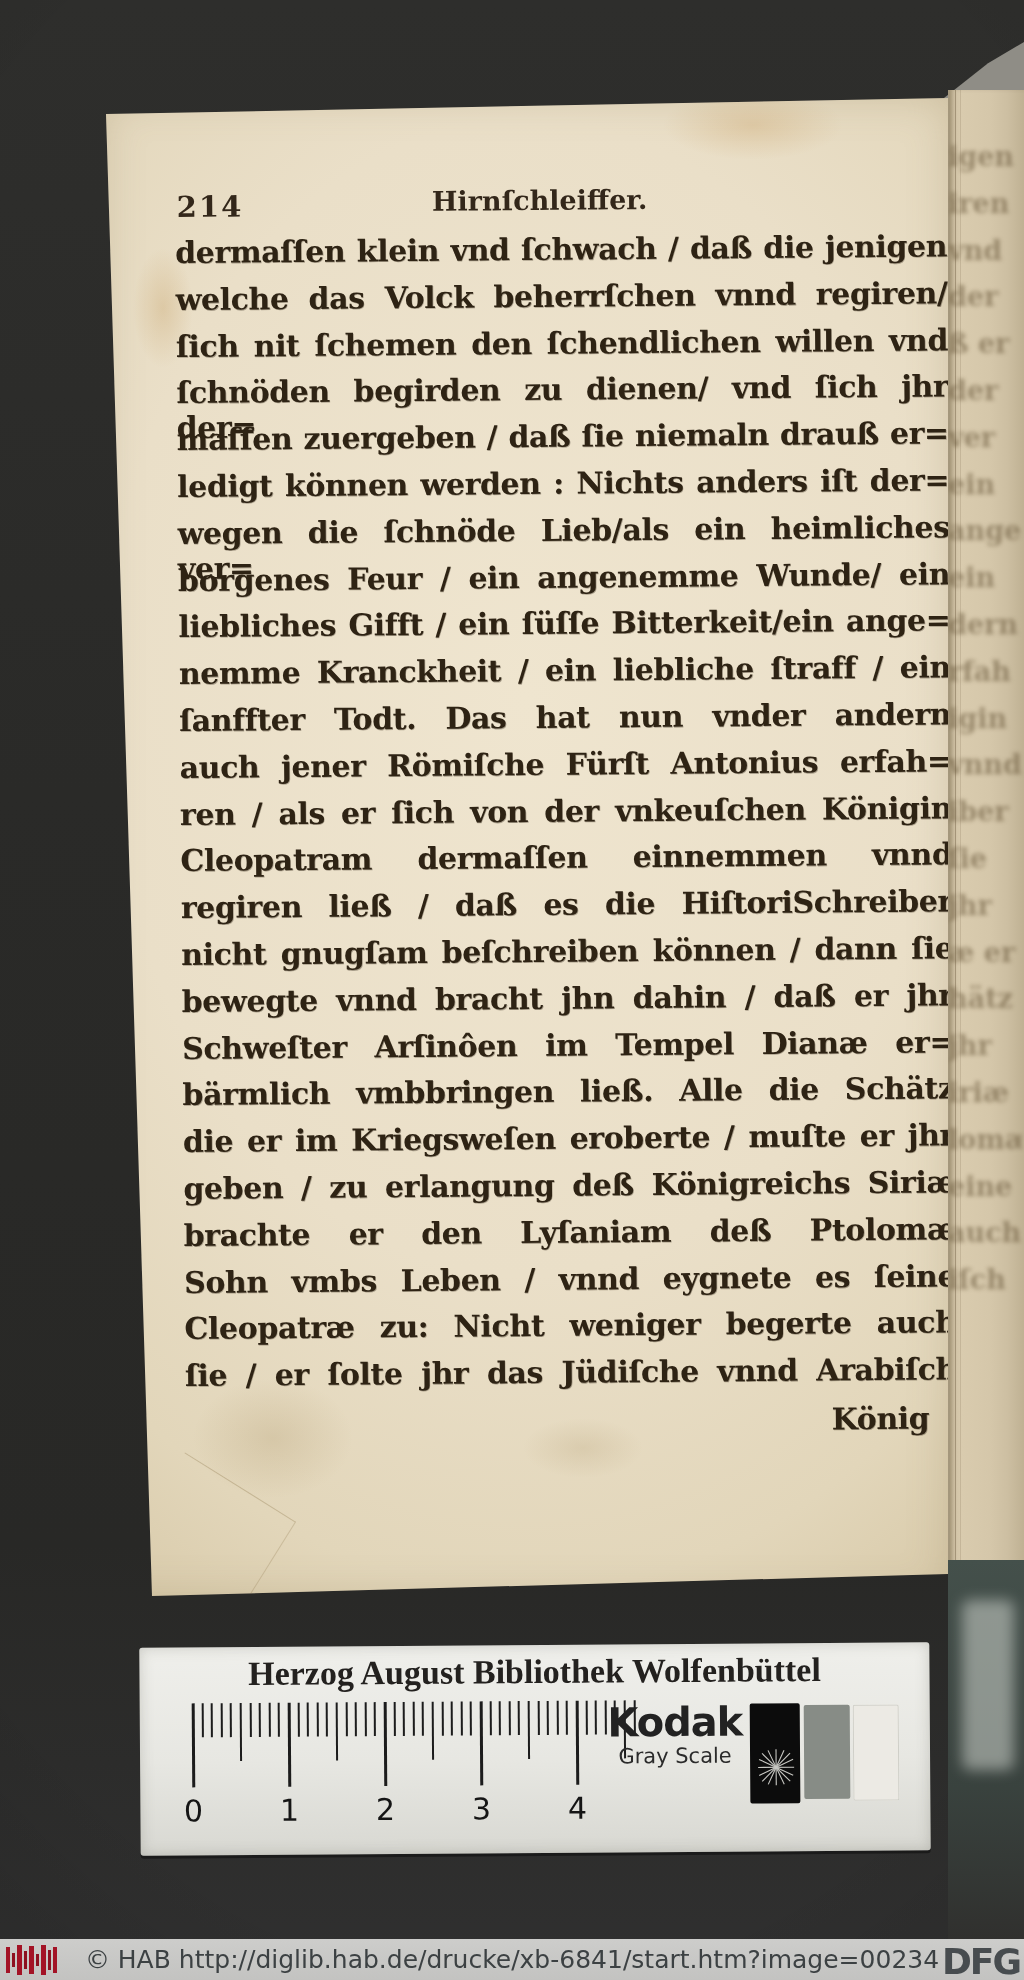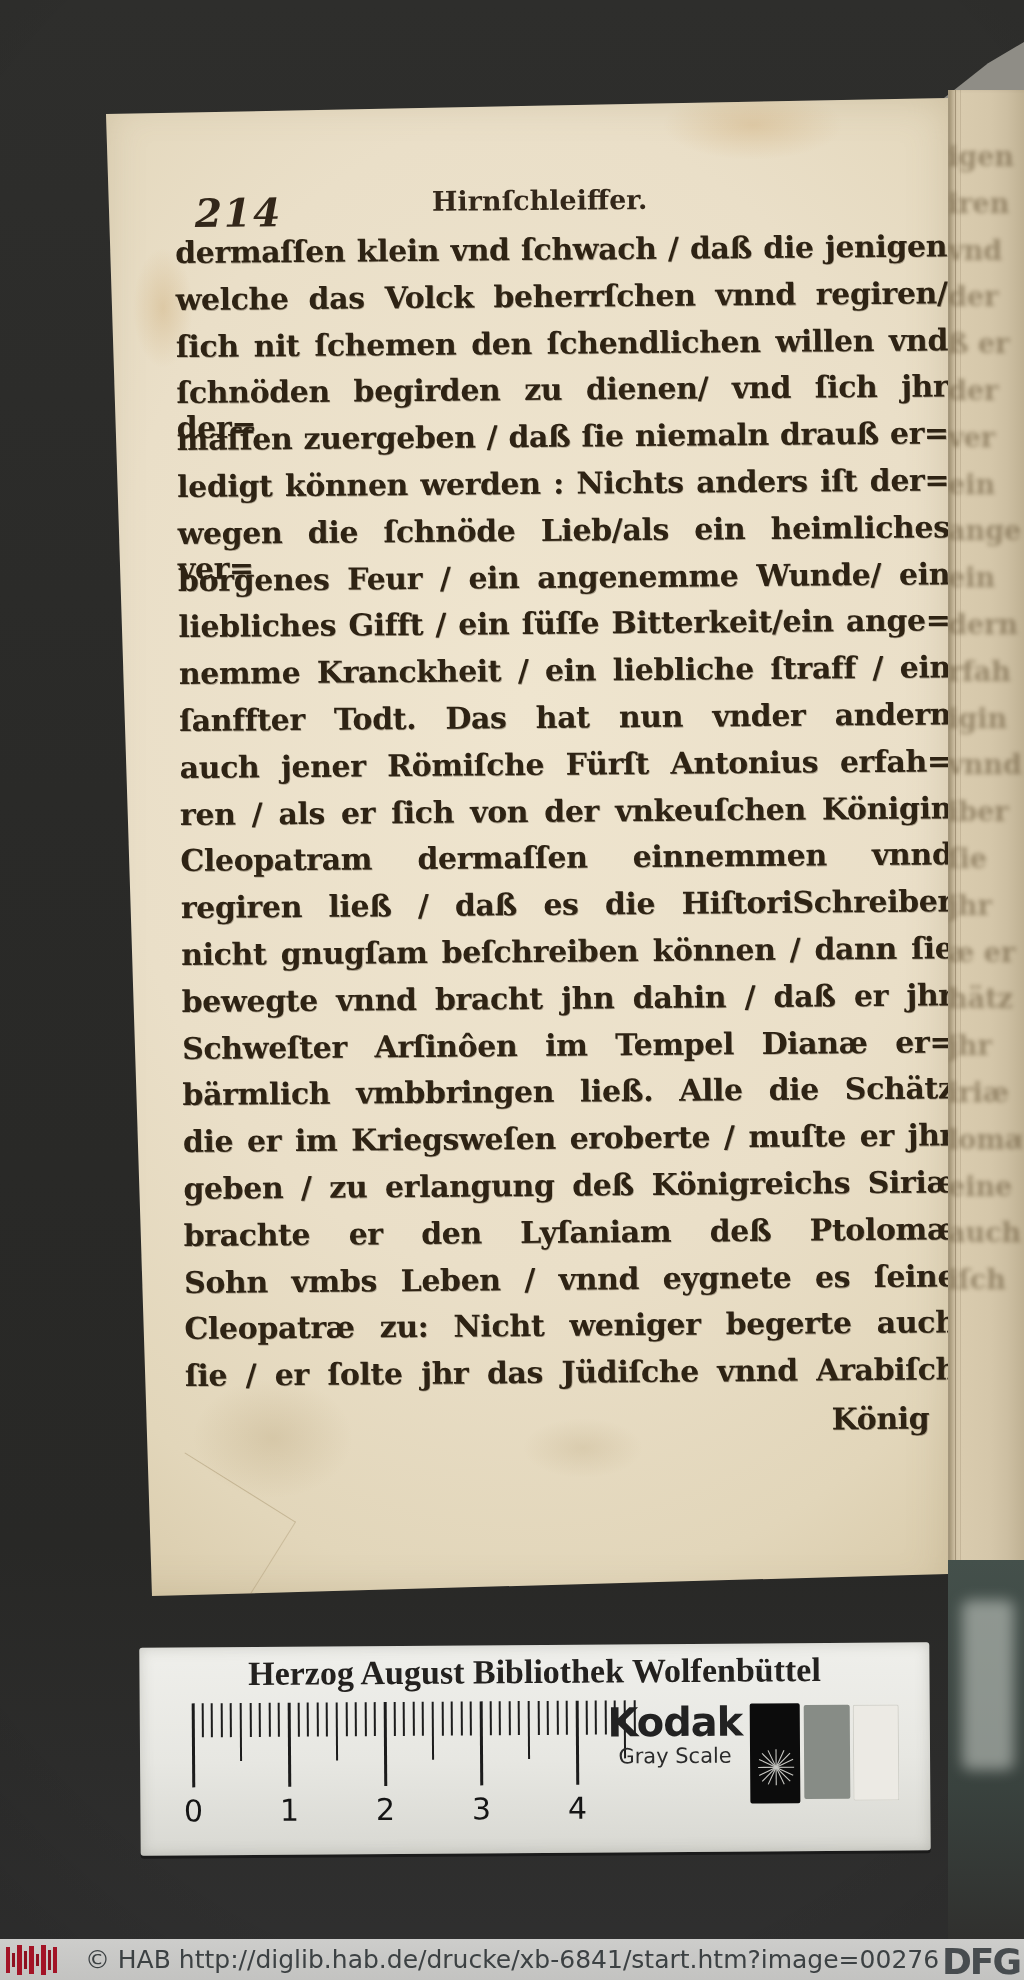--- a/index.html
+++ b/index.html
@@ -44,7 +44,7 @@
 
   .page-inner{position:absolute;inset:0;transform:rotate(-0.5deg);transform-origin:80px 140px;}
   .pg-header{position:absolute;top:90px;left:72px;width:770px;height:40px;color:#33271a;}
-  .pg-num{position:absolute;left:20px;top:2px;font-size:39px;font-weight:bold;letter-spacing:2px;font-style:italic;}
+  .pg-num{position:absolute;left:2px;top:2px;font-size:29px;font-weight:bold;letter-spacing:2px;}
   .pg-title{position:absolute;left:0;right:40px;top:0;text-align:center;font-size:27px;font-weight:bold;}
   .tline{position:absolute;left:72px;width:772px;height:42px;
       font-size:30px;font-weight:bold;color:#2e2314;

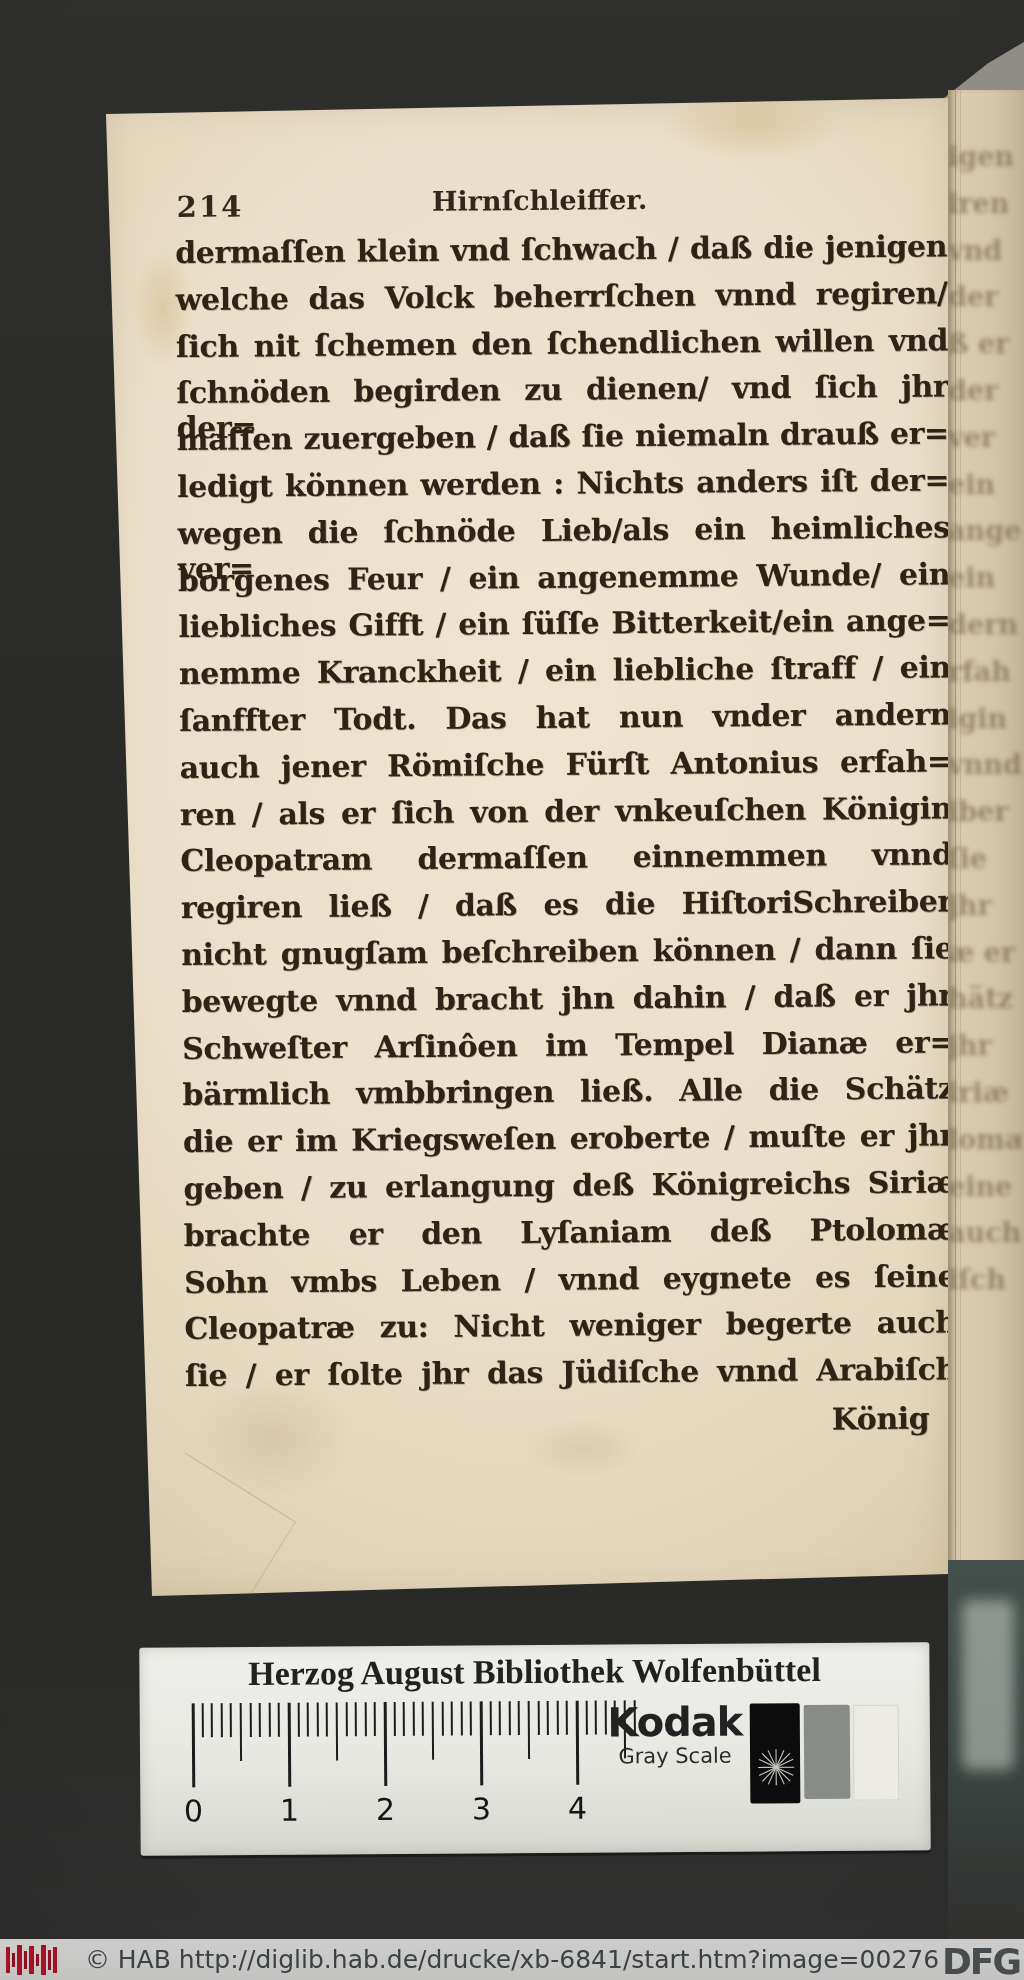--- a/index.html
+++ b/index.html
@@ -275,7 +275,7 @@
         <span></span>
         <span></span>
     </div>
-    <div class="footer-url">© HAB http://diglib.hab.de/drucke/xb-6841/start.htm?image=00276</div>
+    <div class="footer-url">© HAB http://diglib.hab.de/drucke/xb-6841/start.htm?image=00234</div>
     <div class="dfg-logo">DFG</div>
   </div>
 

